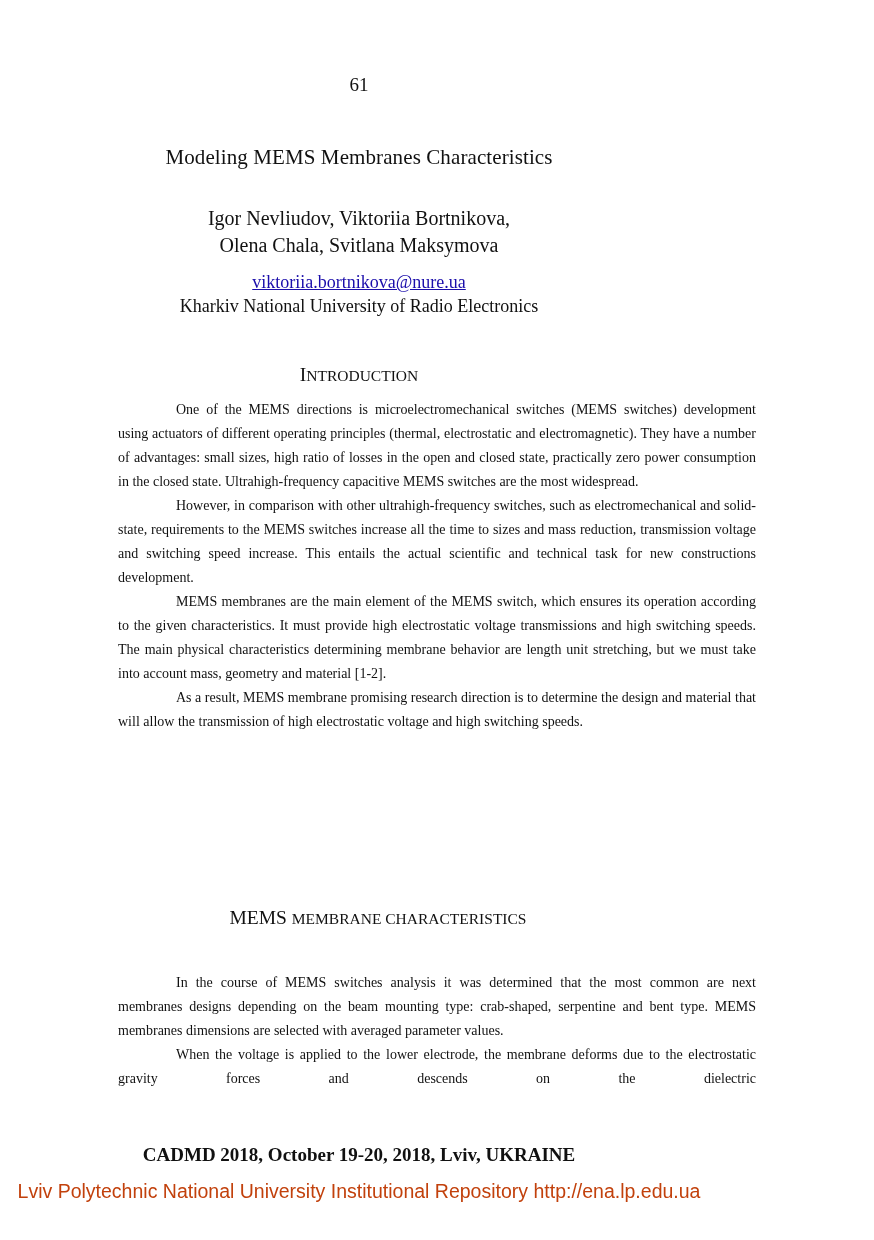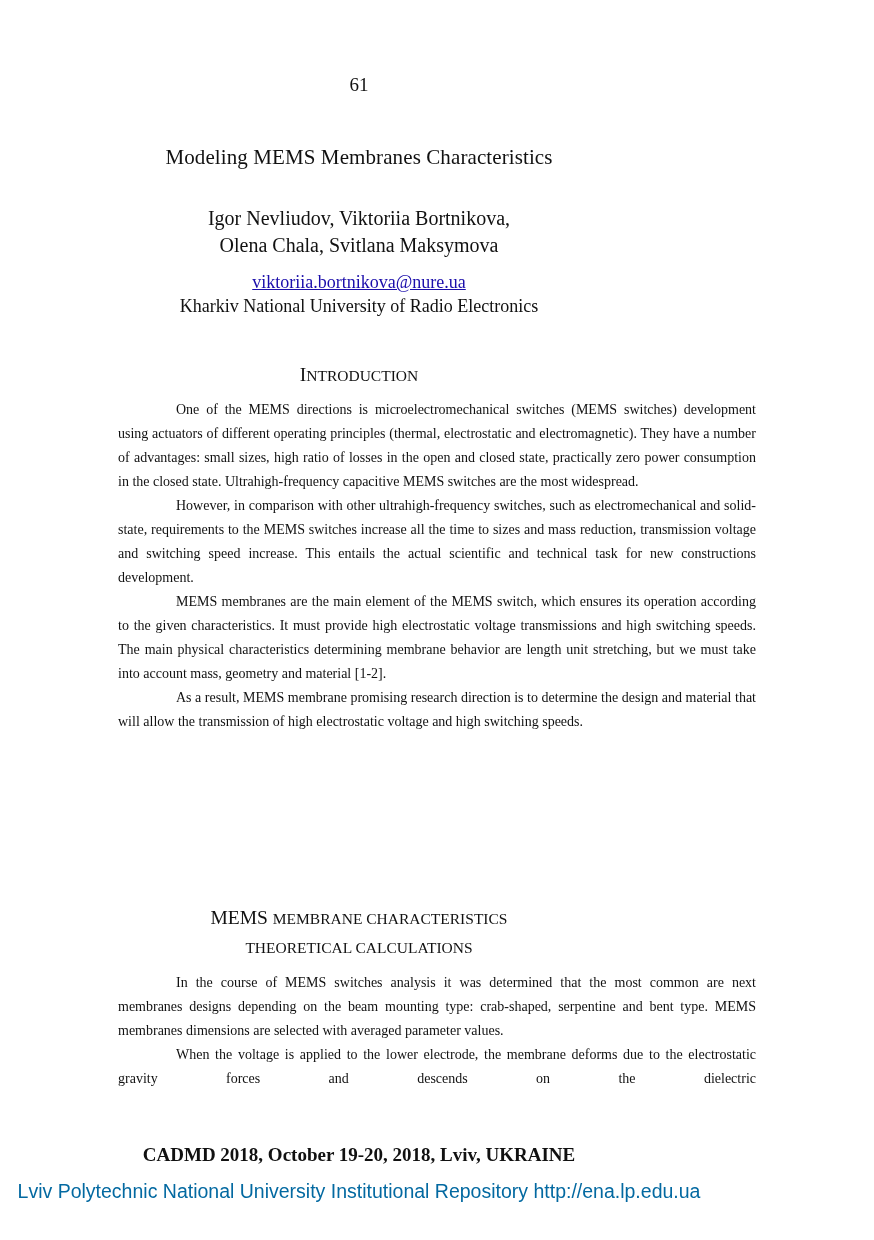--- a/index.html
+++ b/index.html
@@ -19,7 +19,7 @@
   .body-block { left: 118px; width: 638px; font-size: 14px; line-height: 24px; text-align: justify; }
   .body-block p { margin: 0; text-indent: 58px; }
   #intro-body { top: 398px; }
-  #sec2-heading { top: 903px; line-height: 29px; }
+  #sec2-heading { top: 903px; line-height: 29px; padding-left: 19px; }
   #sec2-body { top: 971px; }
   #footer-conf { top: 1144px; font-size: 19px; font-weight: bold; }
   #footer-repo { top: 1180px; font-family: "Liberation Sans", "DejaVu Sans", sans-serif;

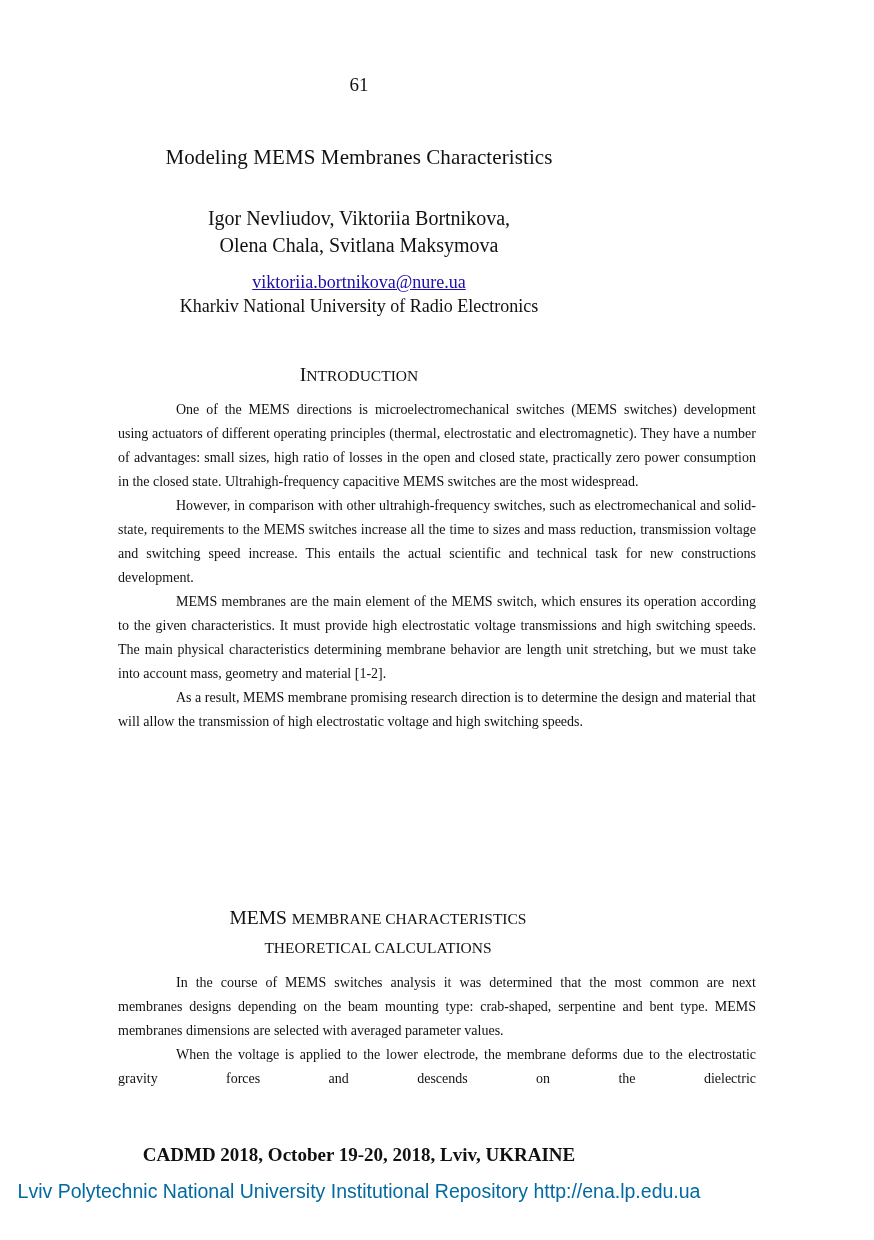--- a/index.html
+++ b/index.html
@@ -53,7 +53,6 @@
 
 <h2 id="sec2-heading" class="abs center heading" style="margin:0;">
   <div><span class="sc-big">MEMS</span> <span class="sc-small">MEMBRANE CHARACTERISTICS</span></div>
-  <div class="sc-small">THEORETICAL CALCULATIONS</div>
 </h2>
 
 <div id="sec2-body" class="abs body-block">

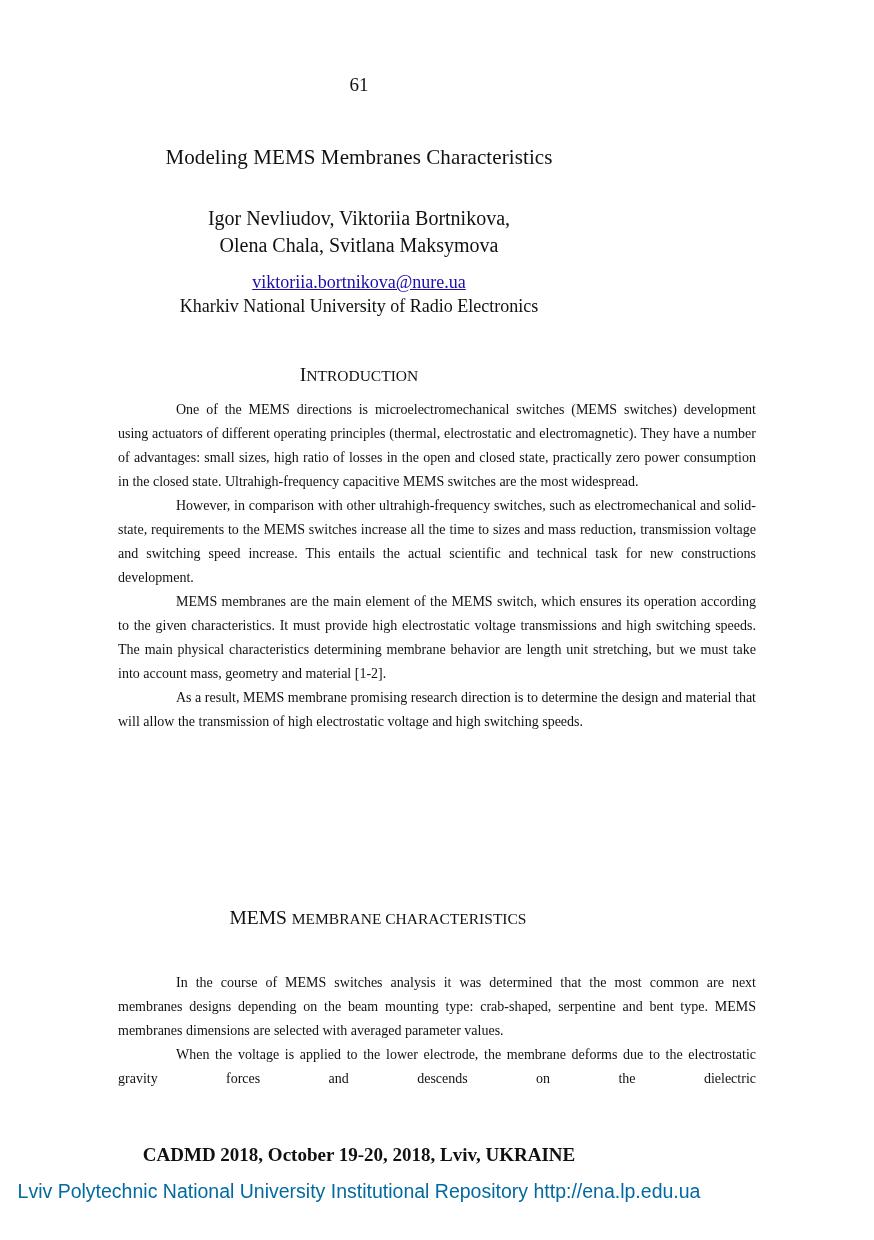--- a/index.html
+++ b/index.html
@@ -23,7 +23,7 @@
   #sec2-body { top: 971px; }
   #footer-conf { top: 1144px; font-size: 19px; font-weight: bold; }
   #footer-repo { top: 1180px; font-family: "Liberation Sans", "DejaVu Sans", sans-serif;
-                 font-size: 19.5px; color: #0369a1; }
+                 font-size: 19.5px; color: #c2410c; }
 </style>
 </head>
 <body>

